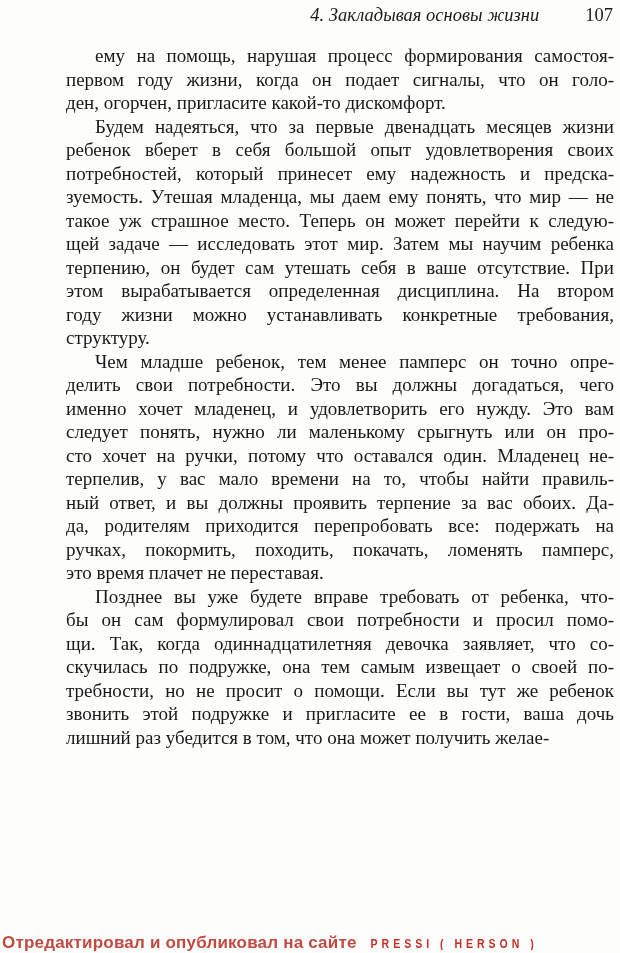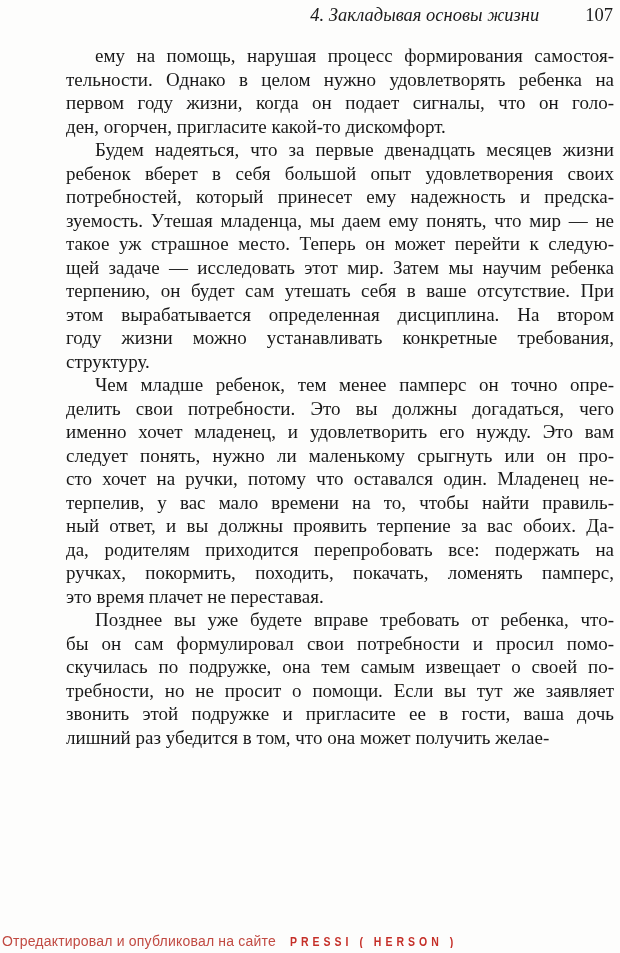--- a/index.html
+++ b/index.html
@@ -100,7 +100,6 @@
 <div class="page-body">
     <div class="paragraph">
       <div class="line first just">ему на помощь, нарушая процесс формирования самостоя-</div>
-      <div class="line just">тельности. Однако в целом нужно удовлетворять ребенка на</div>
       <div class="line just">первом году жизни, когда он подает сигналы, что он голо-</div>
       <div class="line">ден, огорчен, пригласите какой-то дискомфорт.</div>
     </div>

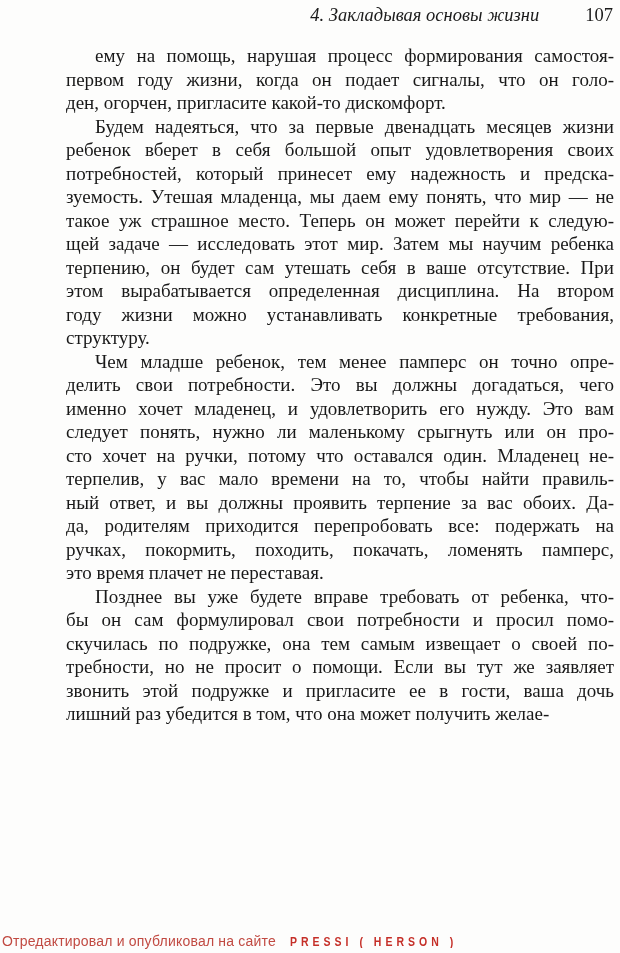--- a/index.html
+++ b/index.html
@@ -130,6 +130,7 @@
     <div class="paragraph">
       <div class="line first just">Позднее вы уже будете вправе требовать от ребенка, что-</div>
       <div class="line just">бы он сам формулировал свои потребности и просил помо-</div>
+      <div class="line just">щи. Так, когда одиннадцатилетняя девочка заявляет, что со-</div>
       <div class="line just">скучилась по подружке, она тем самым извещает о своей по-</div>
       <div class="line just">требности, но не просит о помощи. Если вы тут же заявляет</div>
       <div class="line just">звонить этой подружке и пригласите ее в гости, ваша дочь</div>

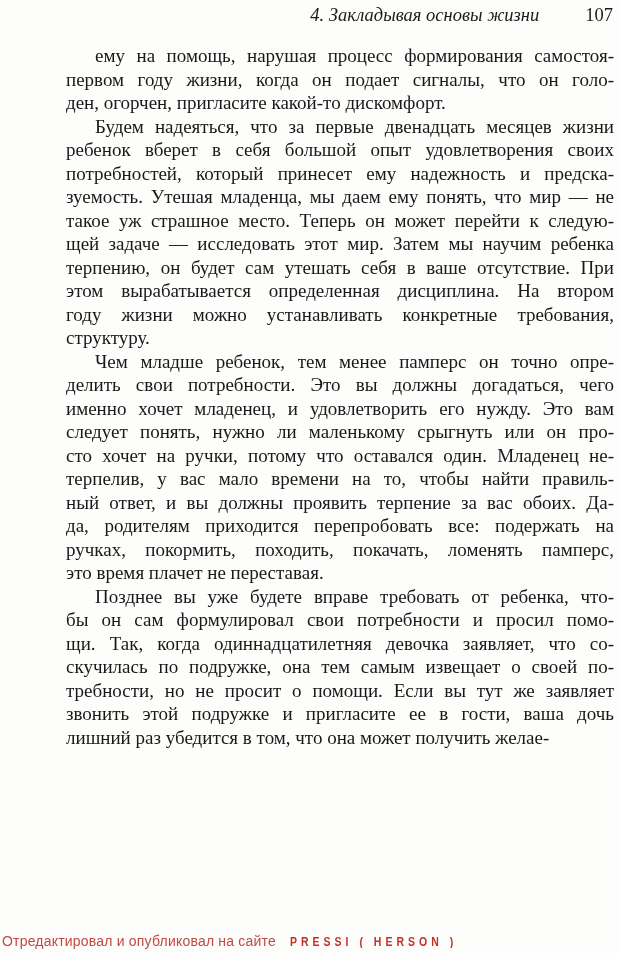--- a/index.html
+++ b/index.html
@@ -132,7 +132,7 @@
       <div class="line just">бы он сам формулировал свои потребности и просил помо-</div>
       <div class="line just">щи. Так, когда одиннадцатилетняя девочка заявляет, что со-</div>
       <div class="line just">скучилась по подружке, она тем самым извещает о своей по-</div>
-      <div class="line just">требности, но не просит о помощи. Если вы тут же заявляет</div>
+      <div class="line just">требности, но не просит о помощи. Если вы тут же ребенок</div>
       <div class="line just">звонить этой подружке и пригласите ее в гости, ваша дочь</div>
       <div class="line">лишний раз убедится в том, что она может получить желае-</div>
     </div>

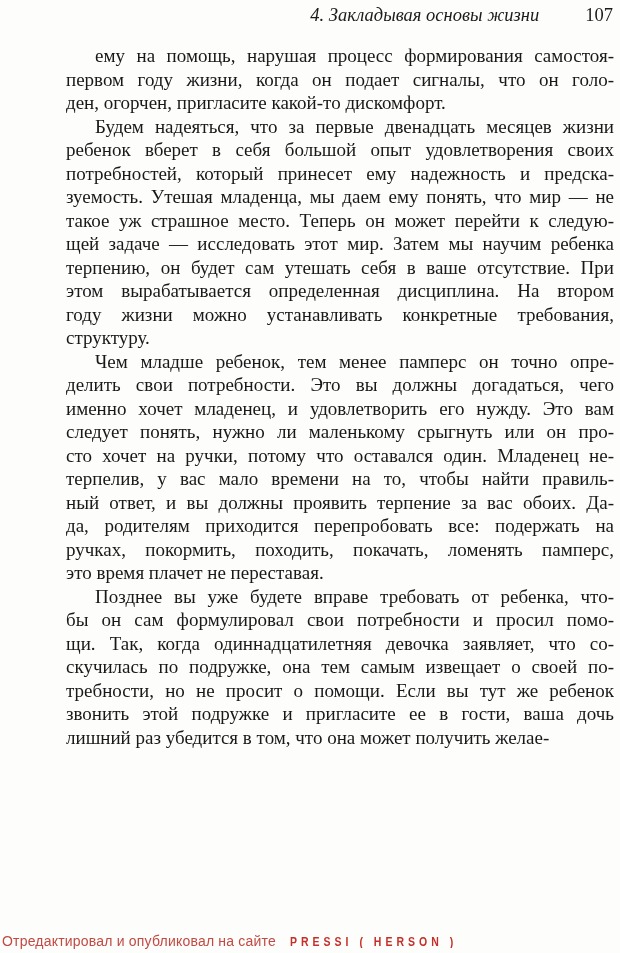--- a/index.html
+++ b/index.html
@@ -76,9 +76,10 @@
     font-family: "Liberation Sans", sans-serif;
   }
   .footer-note {
-    font-size: 14px;
+    font-size: 17px;
     color: #c14a42;
     letter-spacing: 0.2px;
+    font-weight: bold;
   }
   .footer-site-mark {
     font-size: 10.5px;

